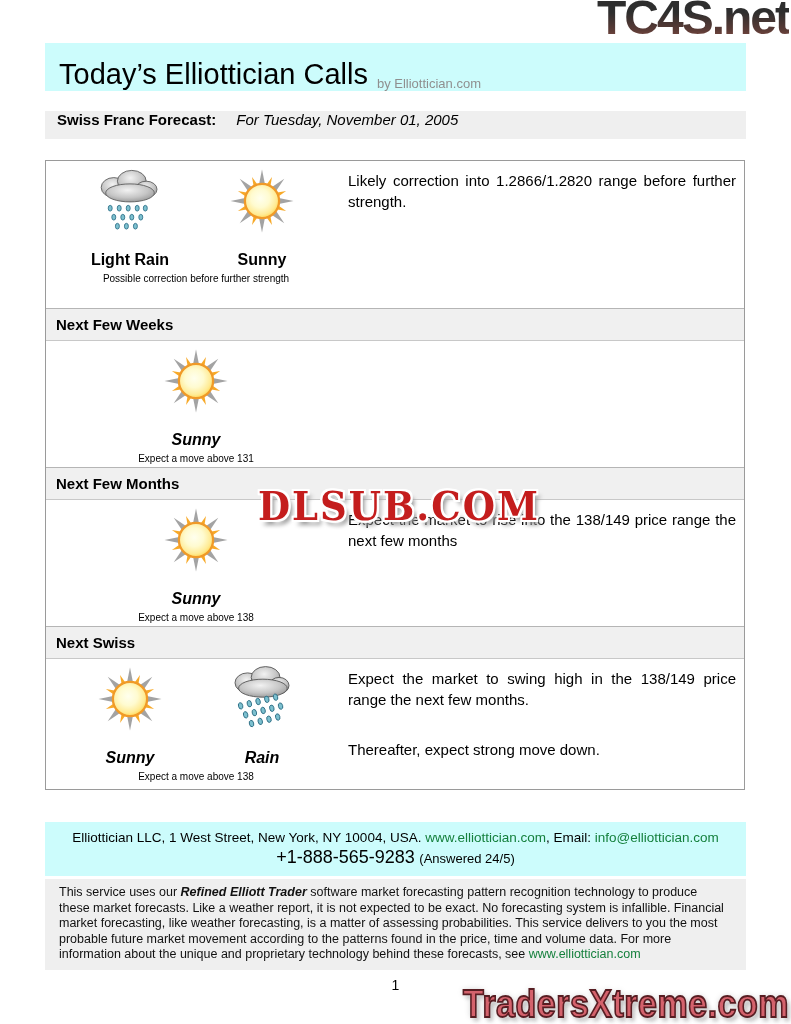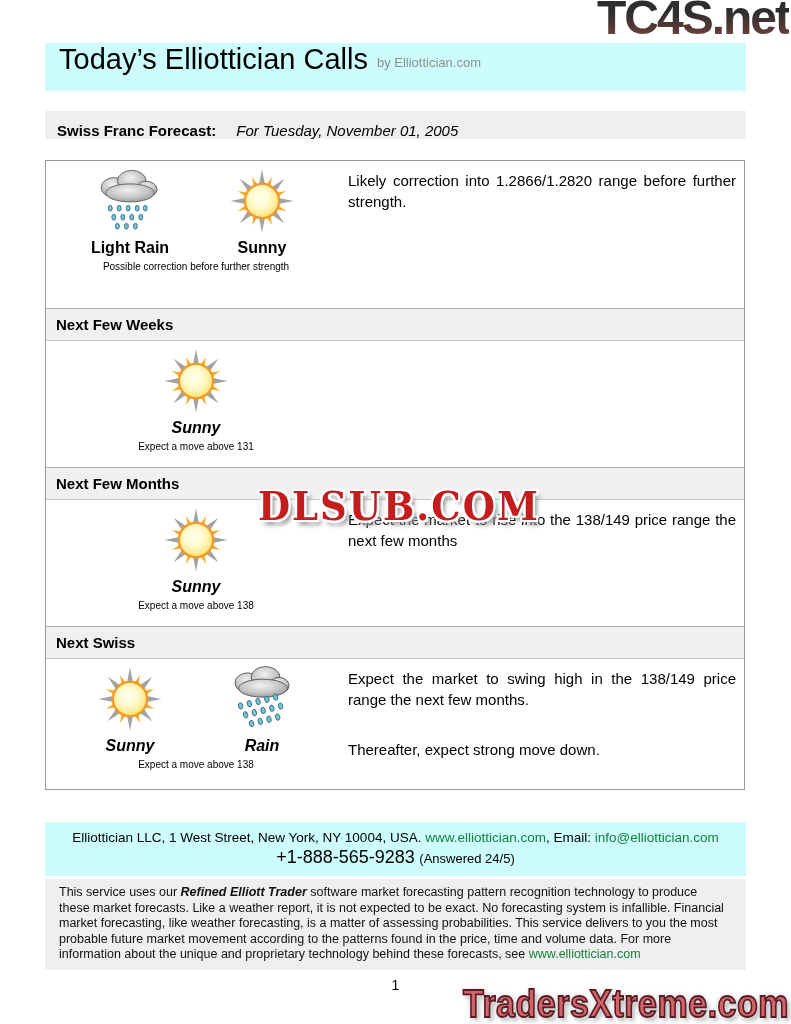--- a/index.html
+++ b/index.html
@@ -21,7 +21,7 @@
   
   .title-bar {
     position:absolute; left:45px; top:43px; width:701px; height:48px;
-    background:#ccfcfc; display:flex; align-items:flex-start;
+    background:#ccfcfc; display:flex; align-items:flex-end;
   }
   .title { font-size:29px; margin-left:14px; white-space:nowrap; }
   .byline { font-size:13px; color:#8f8f8f; margin-left:9px; margin-top:12px; white-space:nowrap; }

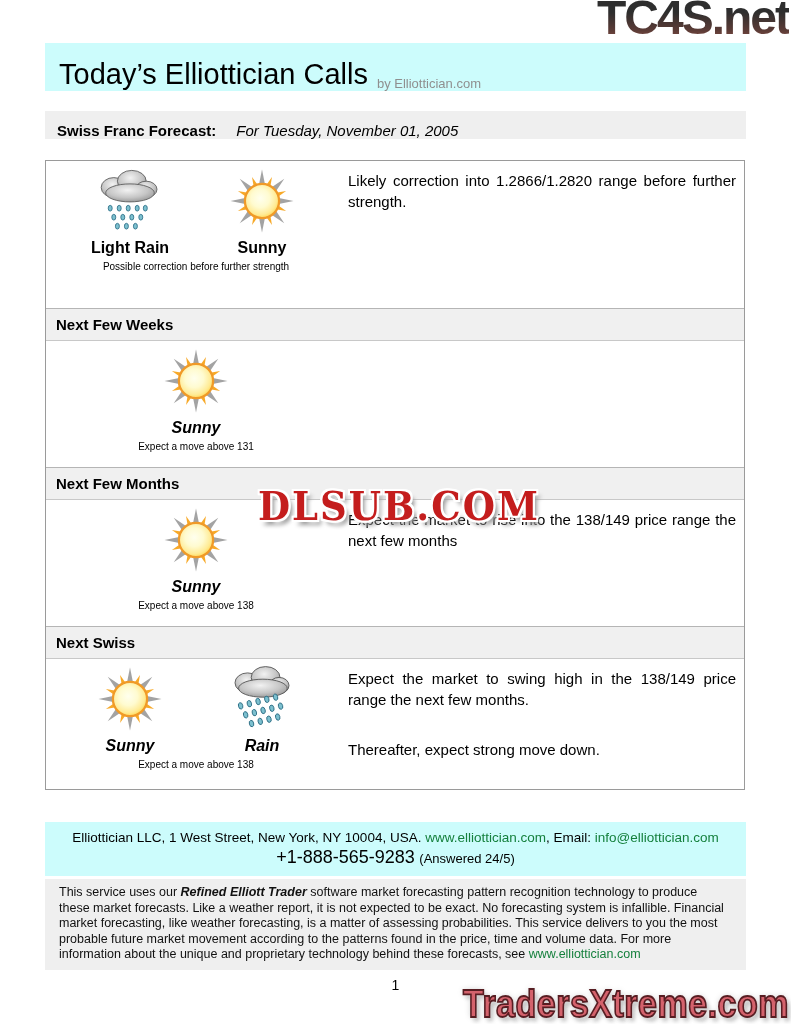--- a/index.html
+++ b/index.html
@@ -29,7 +29,7 @@
   
   .forecast-bar {
     position:absolute; left:45px; top:111px; width:701px; height:28px;
-    background:#efefef; display:flex; align-items:flex-end; font-size:15px;
+    background:#efefef; display:flex; align-items:flex-start; font-size:15px;
   }
   .fb-label { font-weight:bold; margin-left:12px; }
   .fb-date { font-style:italic; margin-left:20px; }

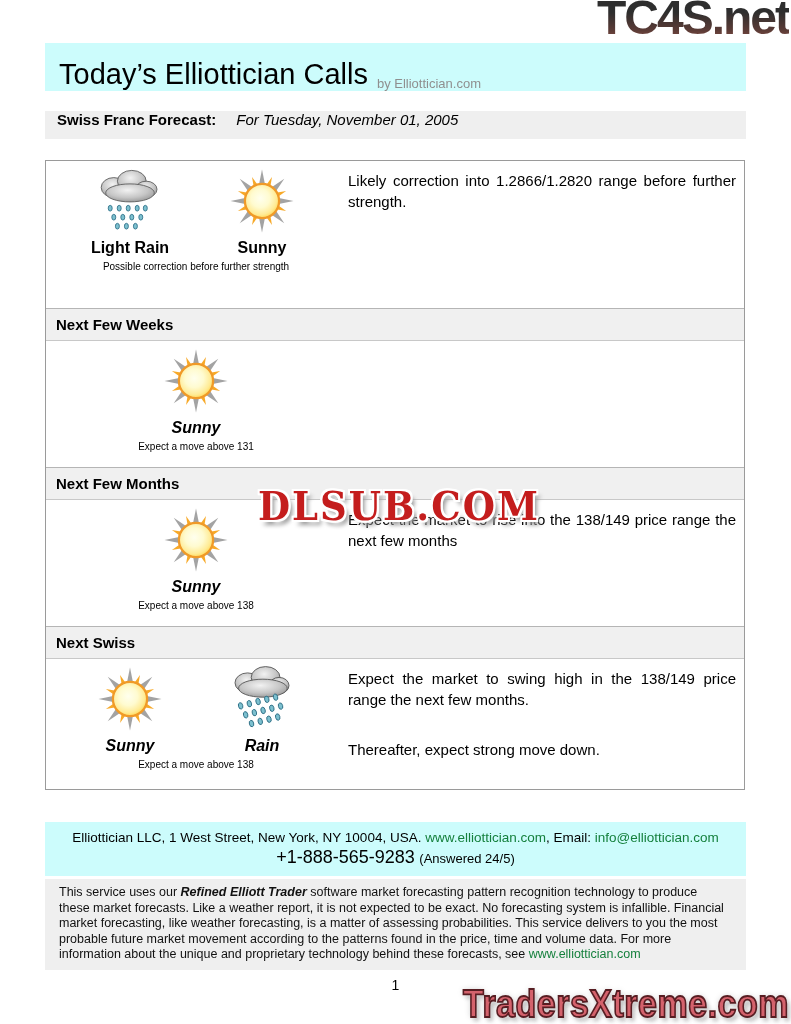--- a/index.html
+++ b/index.html
@@ -50,7 +50,7 @@
   .icons-row { display:flex; gap:22px; justify-content:center; }
   .icon-block { display:flex; flex-direction:column; align-items:center; width:110px; }
   .wicon { width:86px; height:72px; display:block; }
-  .icon-label { font-weight:bold; font-size:16px; margin-top:2px; }
+  .icon-label { font-weight:bold; font-size:16px; margin-top:14px; }
   .italic-labels .icon-label { font-style:italic; }
   .caption { font-size:10px; text-align:left; margin-top:4px; line-height:1.22; max-width:272px; }
   .right-col { flex:1; padding:10px 8px 8px 2px; font-size:15px; line-height:1.38; text-align:justify; }

